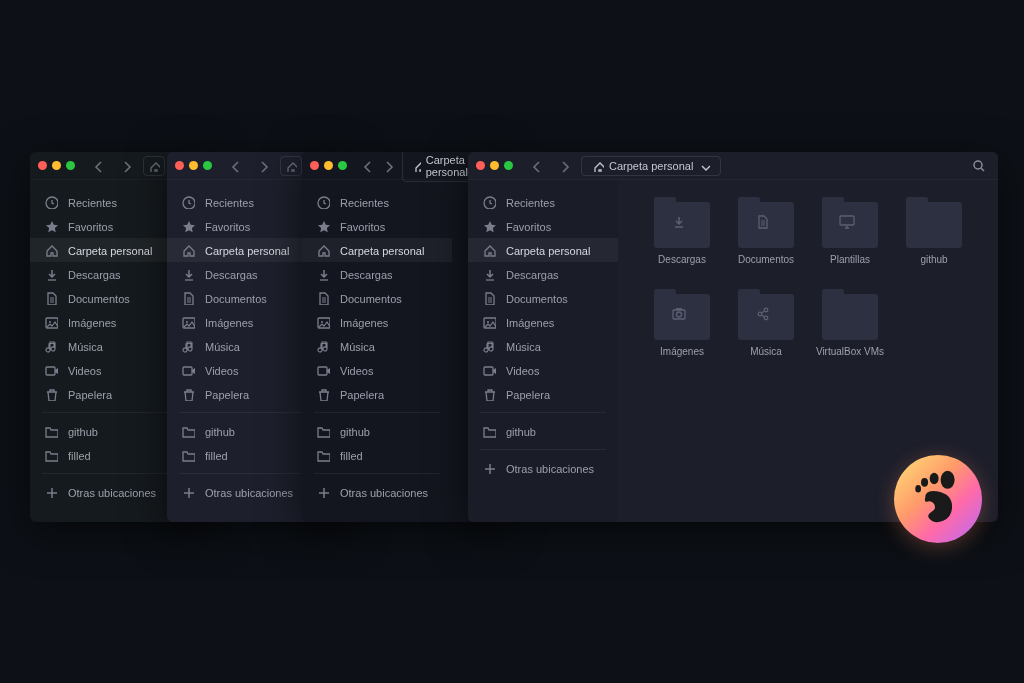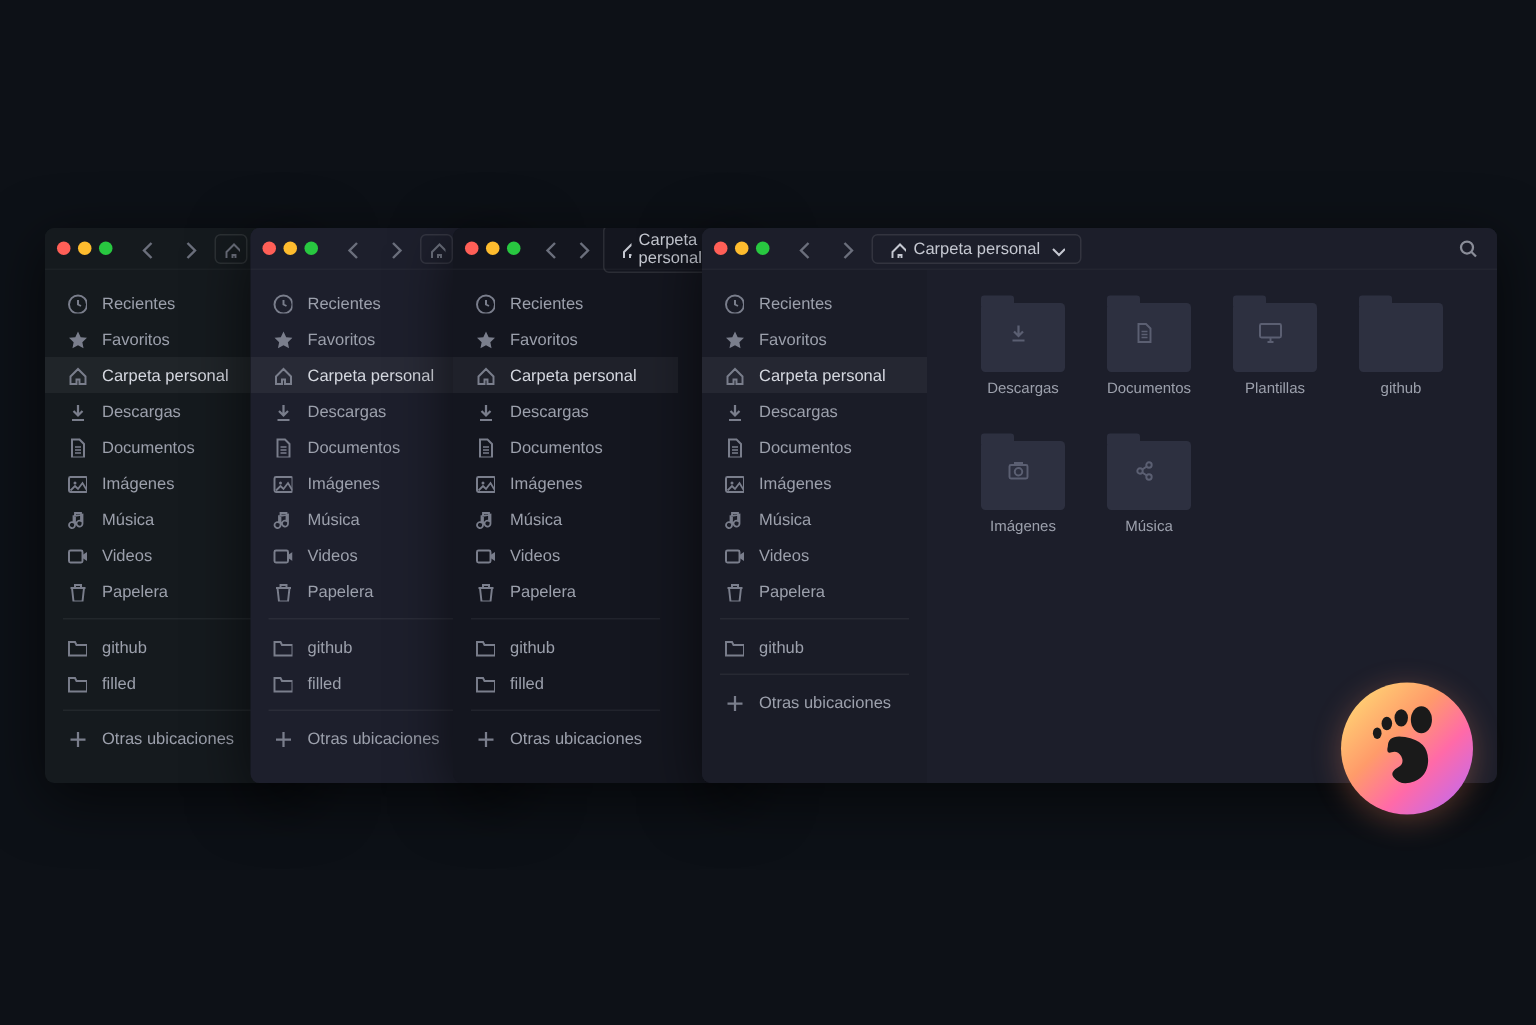--- a/index.html
+++ b/index.html
@@ -765,6 +765,10 @@
             </svg>
           </div>
     <div class="folder-label">Música</div>
+        </div>
+        <div class="folder">
+    <div class="folder-icon"></div>
+    <div class="folder-label">VirtualBox VMs</div>
         </div>
       </div>
   </div>

